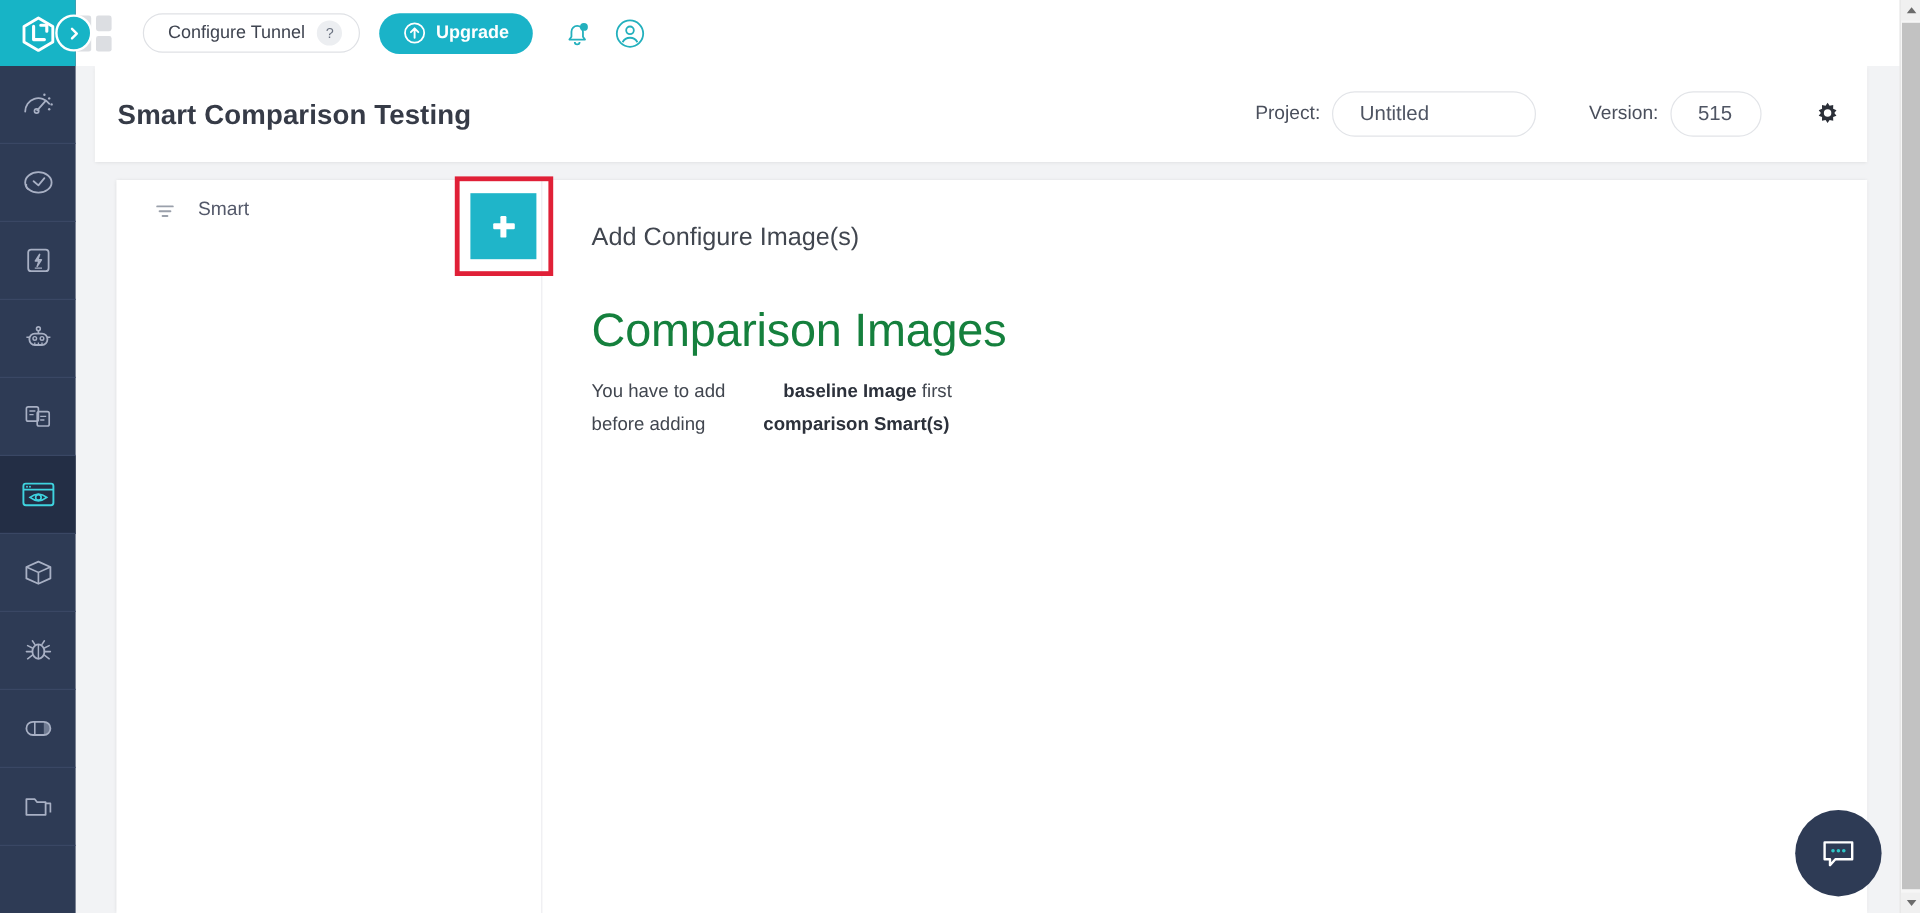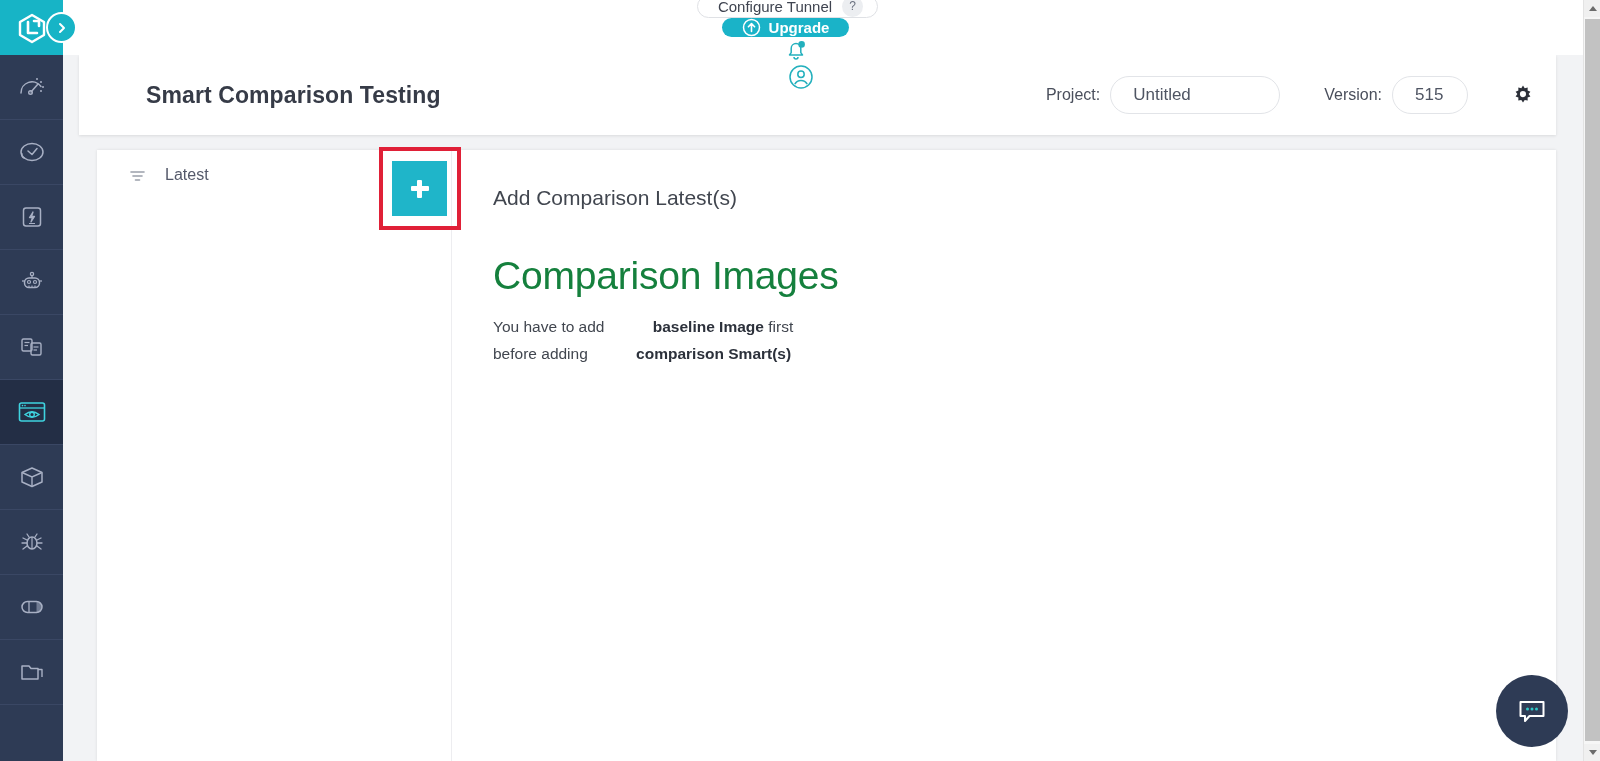--- a/index.html
+++ b/index.html
@@ -47,10 +47,9 @@
     position: absolute; left: 63px; top: 0;
     width: 1537px; height: 55px;
     background: #ffffff;
-    display: flex; align-items: center; justify-content: center;
+    display: flex; align-items: center; justify-content: flex-start;
     padding-right: 72px;
     z-index: 20;
-    flex-direction: column;
   }
   .apps-grid {
     display: grid; grid-template-columns: 13px 13px; grid-template-rows: 13px 13px;

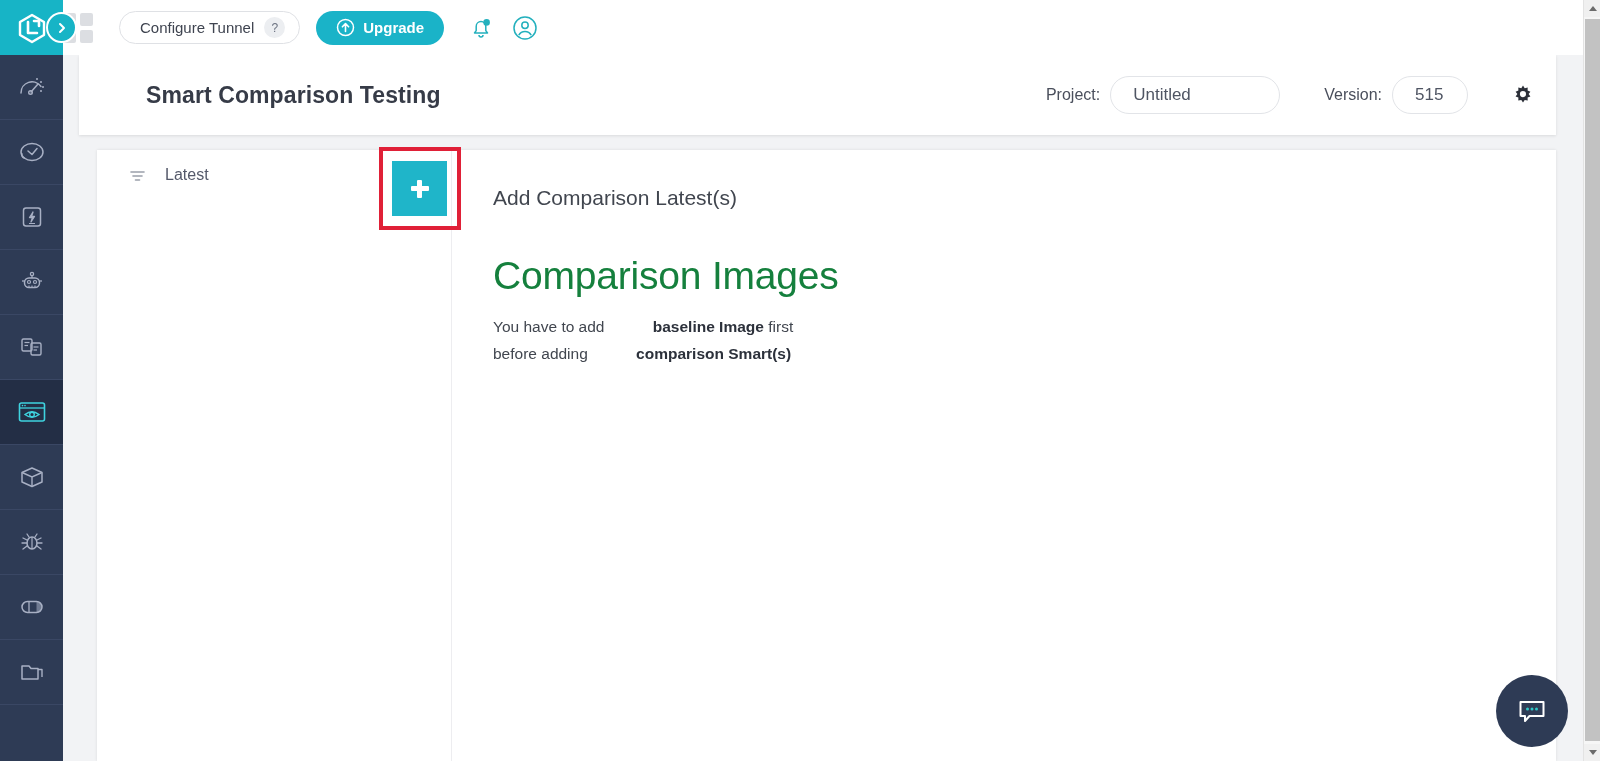--- a/index.html
+++ b/index.html
@@ -85,7 +85,6 @@
     box-shadow: 0 1px 3px rgba(0,0,0,0.10);
     display: flex; align-items: center;
     z-index: 10;
-    padding-left: 48px;
   }
   .page-title { margin-left: 19px; font-size: 23px; color: #363b47; letter-spacing: .1px; }
   .hdr-right { margin-left: auto; display: flex; align-items: center; padding-right: 22px; }

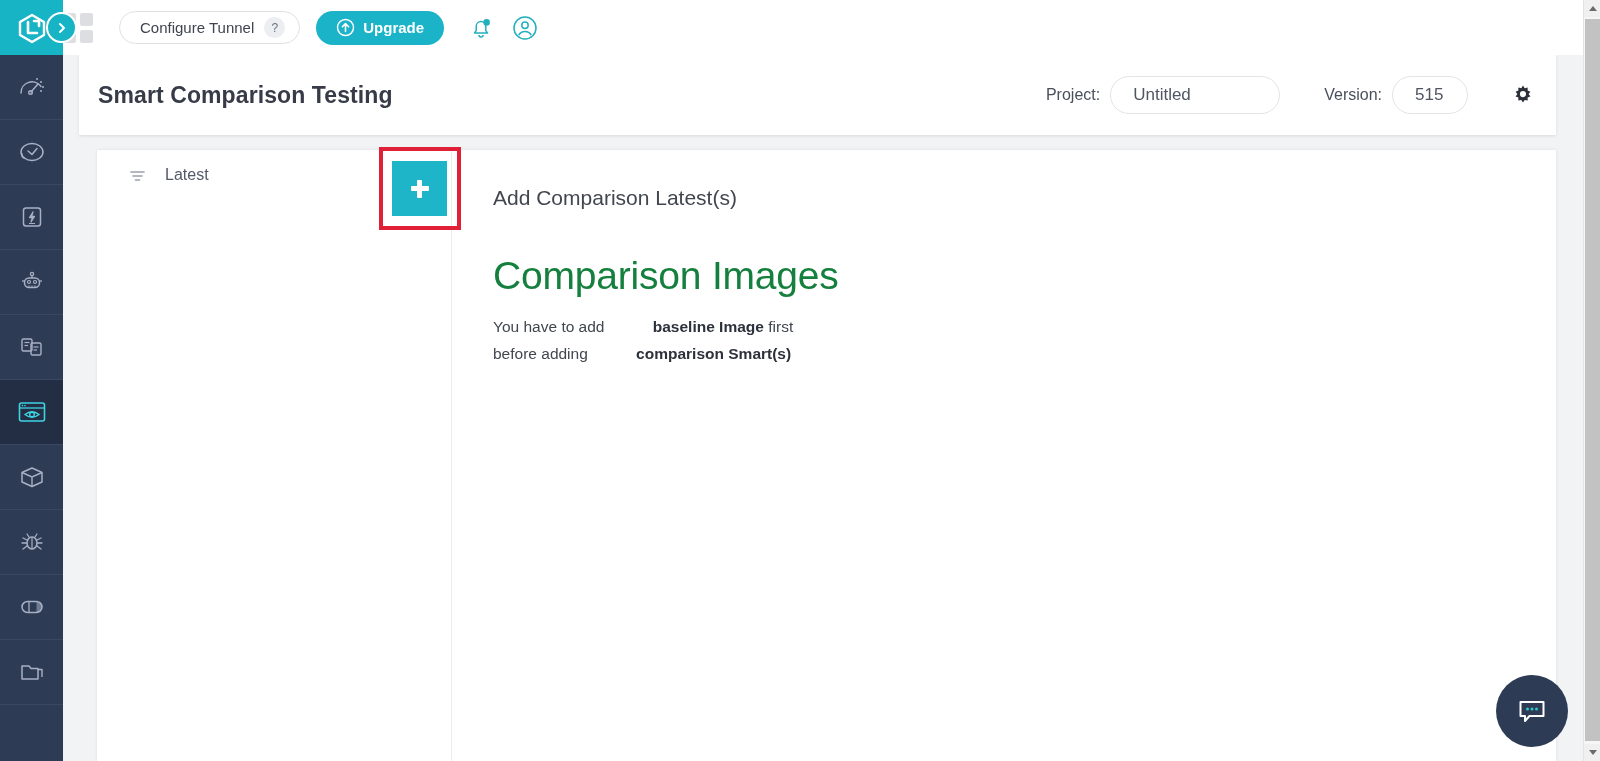--- a/index.html
+++ b/index.html
@@ -350,7 +350,7 @@
           <line x1="5" y1="10" x2="14" y2="10" stroke="#9aa0ab" stroke-width="1.6" stroke-linecap="round"></line>
           <line x1="7.5" y1="14" x2="11.5" y2="14" stroke="#9aa0ab" stroke-width="1.6" stroke-linecap="round"></line>
         </svg>
-        <span class="ftxt">Latest</span>
+        <span class="ftxt">Smart</span>
       </div>
     </div>
 

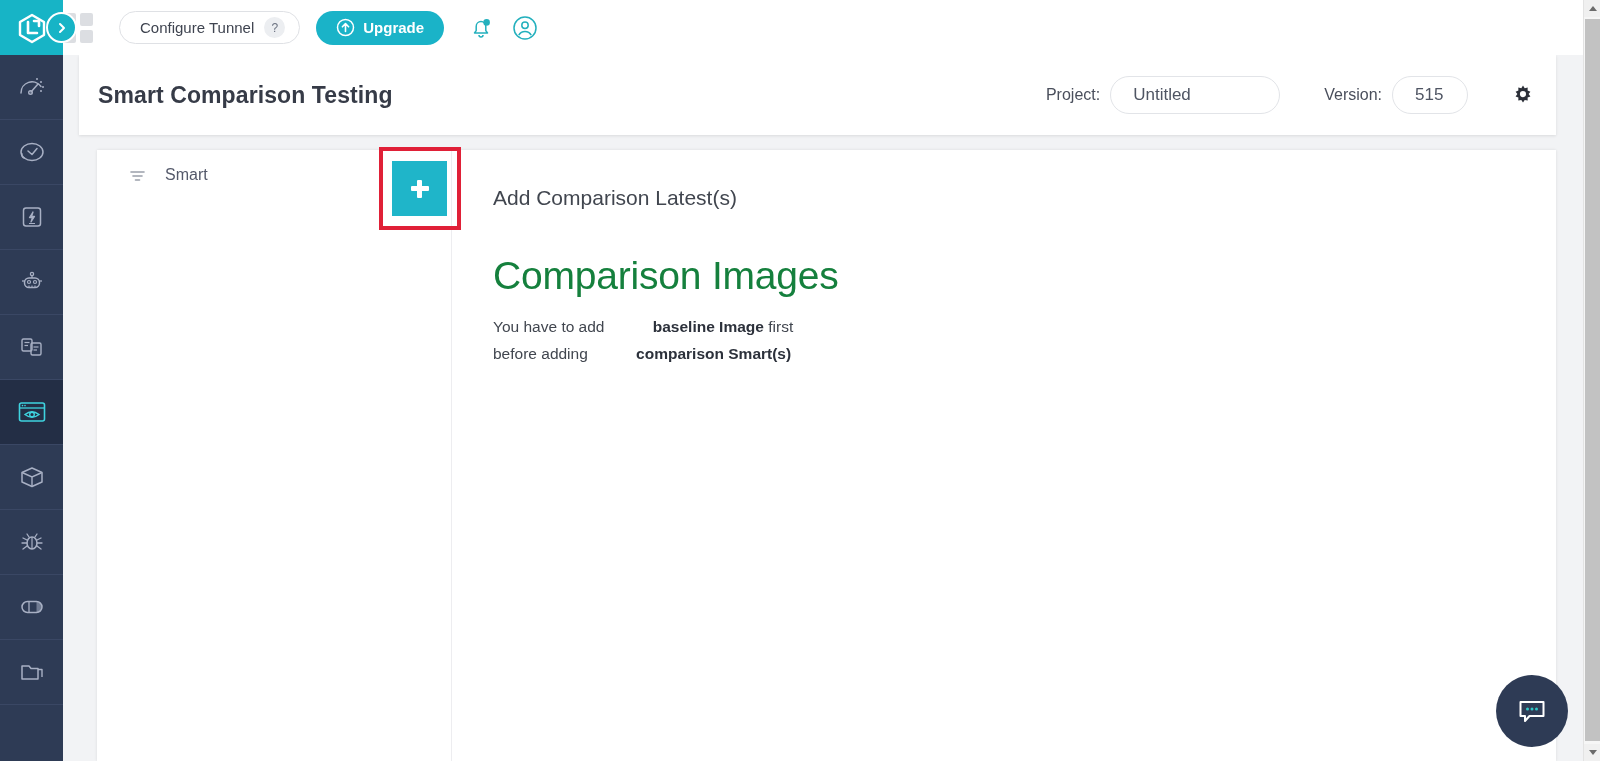--- a/index.html
+++ b/index.html
@@ -355,7 +355,7 @@
     </div>
 
     <div class="right-panel">
-      <div class="sub-head">Add Comparison Latest(s)</div>
+      <div class="sub-head">Add Configure Image(s)</div>
       <div class="big-title">Comparison Images</div>
       <p class="body-copy">
         <span>You have to add </span><b>baseline Image</b><span> first before adding </span><b>comparison Smart(s)</b>

